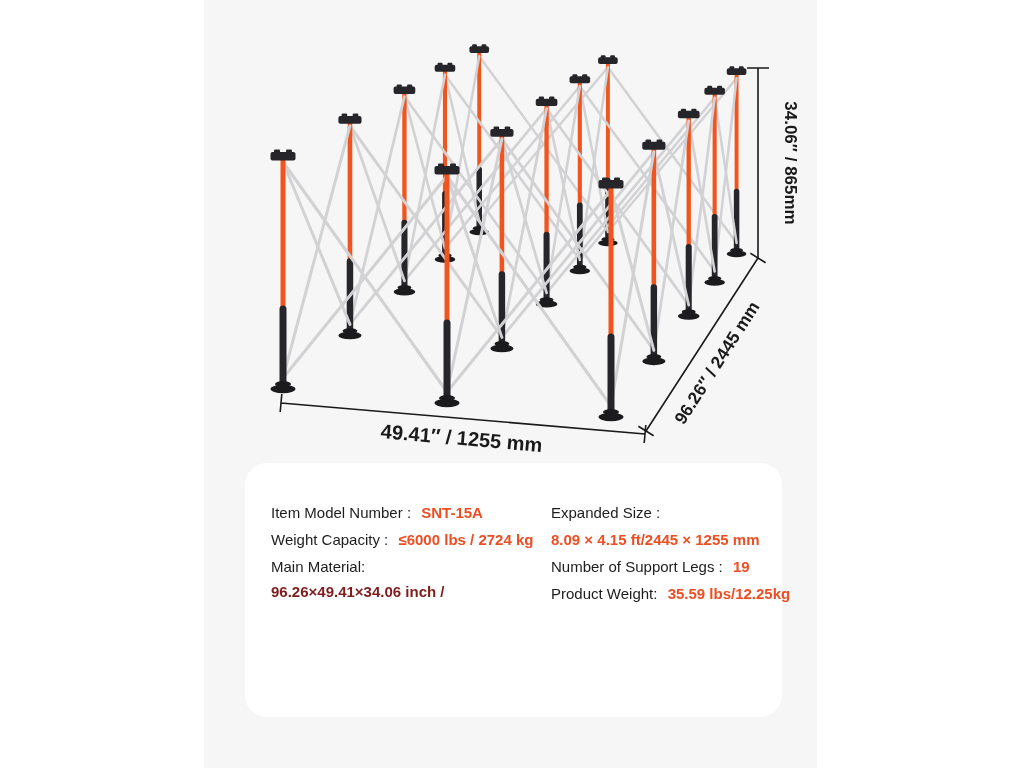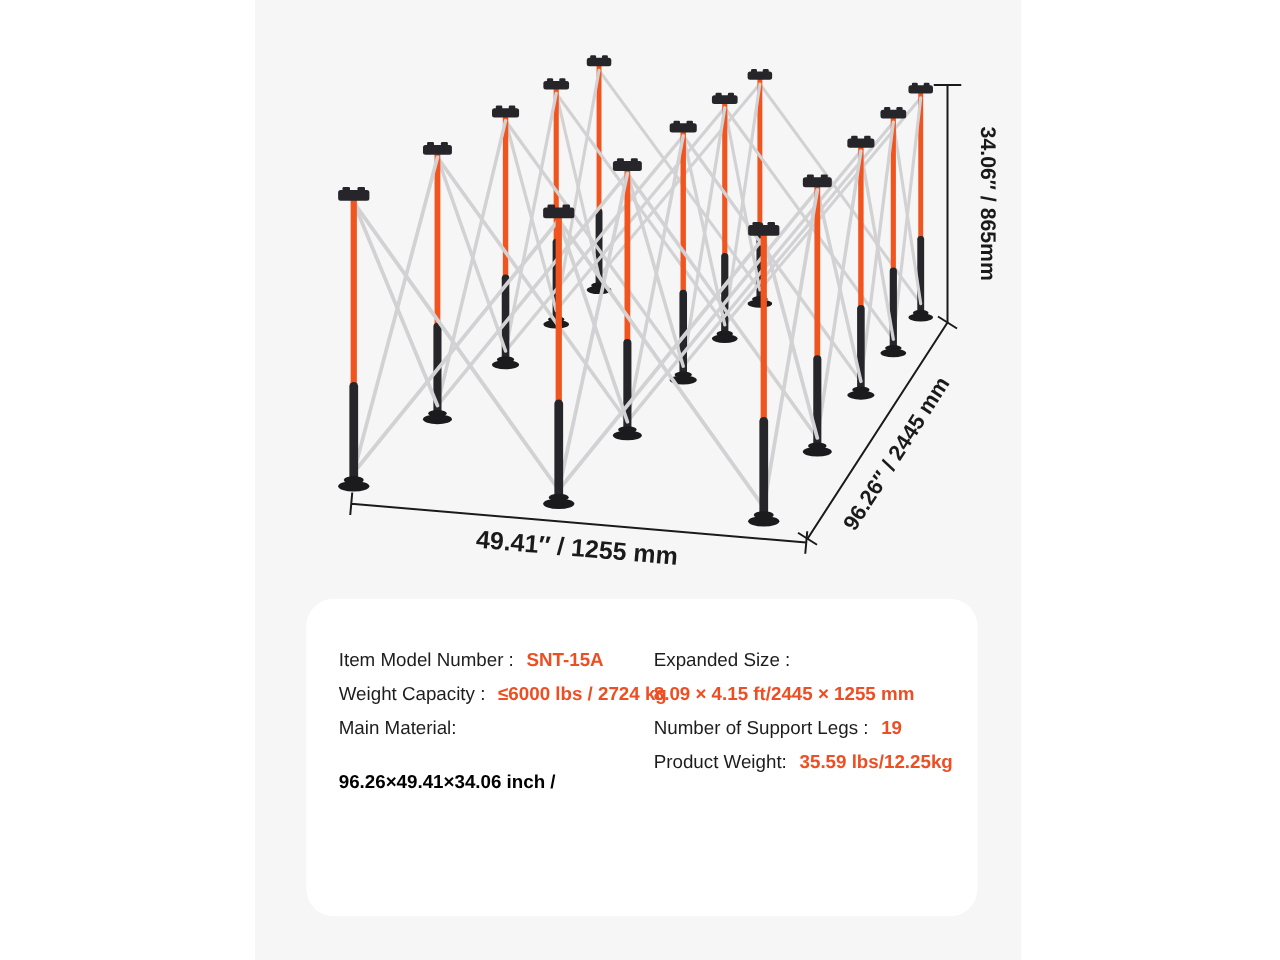--- a/index.html
+++ b/index.html
@@ -16,10 +16,10 @@
   .dim-line{stroke:#1A1A1A;stroke-width:1.6;fill:none;}
   .dim-text{fill:#1A1A1A;font-weight:600;font-family:"Liberation Sans",sans-serif;}
   .spec-card{
-    position:absolute;left:245px;top:479px;width:537px;height:254px;
+    position:absolute;left:245px;top:463px;width:537px;height:254px;
     background:#FFFFFF;border-radius:22px;box-sizing:border-box;
     padding:36px 18px 0 26px;
-    display:grid;grid-template-columns:252px 1fr;
+    display:grid;grid-template-columns:252px 1fr;gap:28px;
   }
   .row{line-height:27px;font-size:15px;color:#1D1D1F;white-space:nowrap;}
   .label{color:#1D1D1F;font-weight:400;}

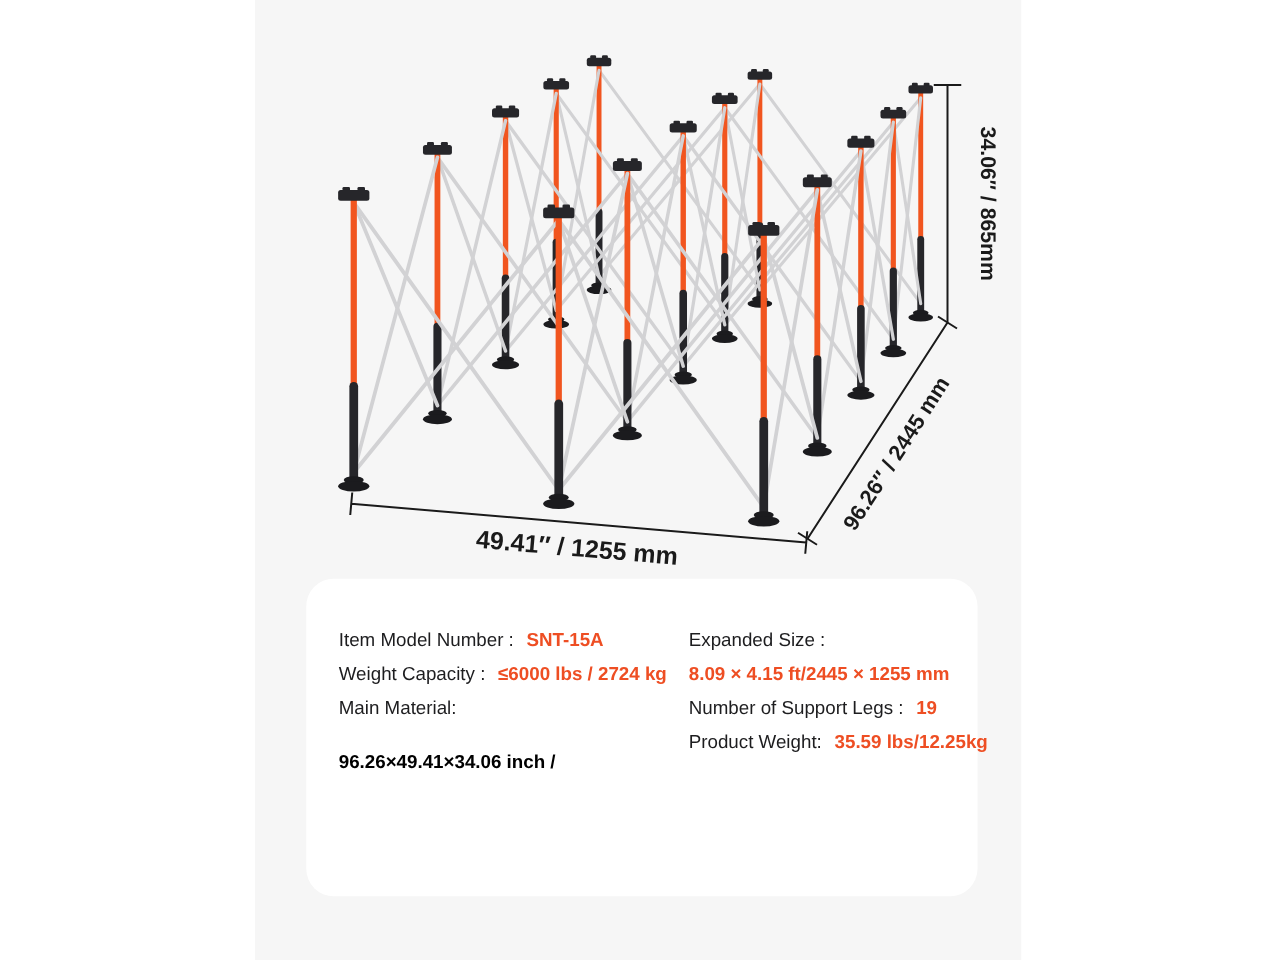--- a/index.html
+++ b/index.html
@@ -25,7 +25,7 @@
   .label{color:#1D1D1F;font-weight:400;}
   .value{color:#EE4E23;font-weight:700;}
   .row .value.inline{margin-left:6px;}
-  .value-block{color:#000000;font-weight:700;font-size:15px;line-height:19px;margin-top:20px;white-space:nowrap;}
+  .value-block{color:#7f1d1d;font-weight:700;font-size:15px;line-height:19px;margin-top:2px;white-space:nowrap;}
 </style>
 </head>
 <body>

